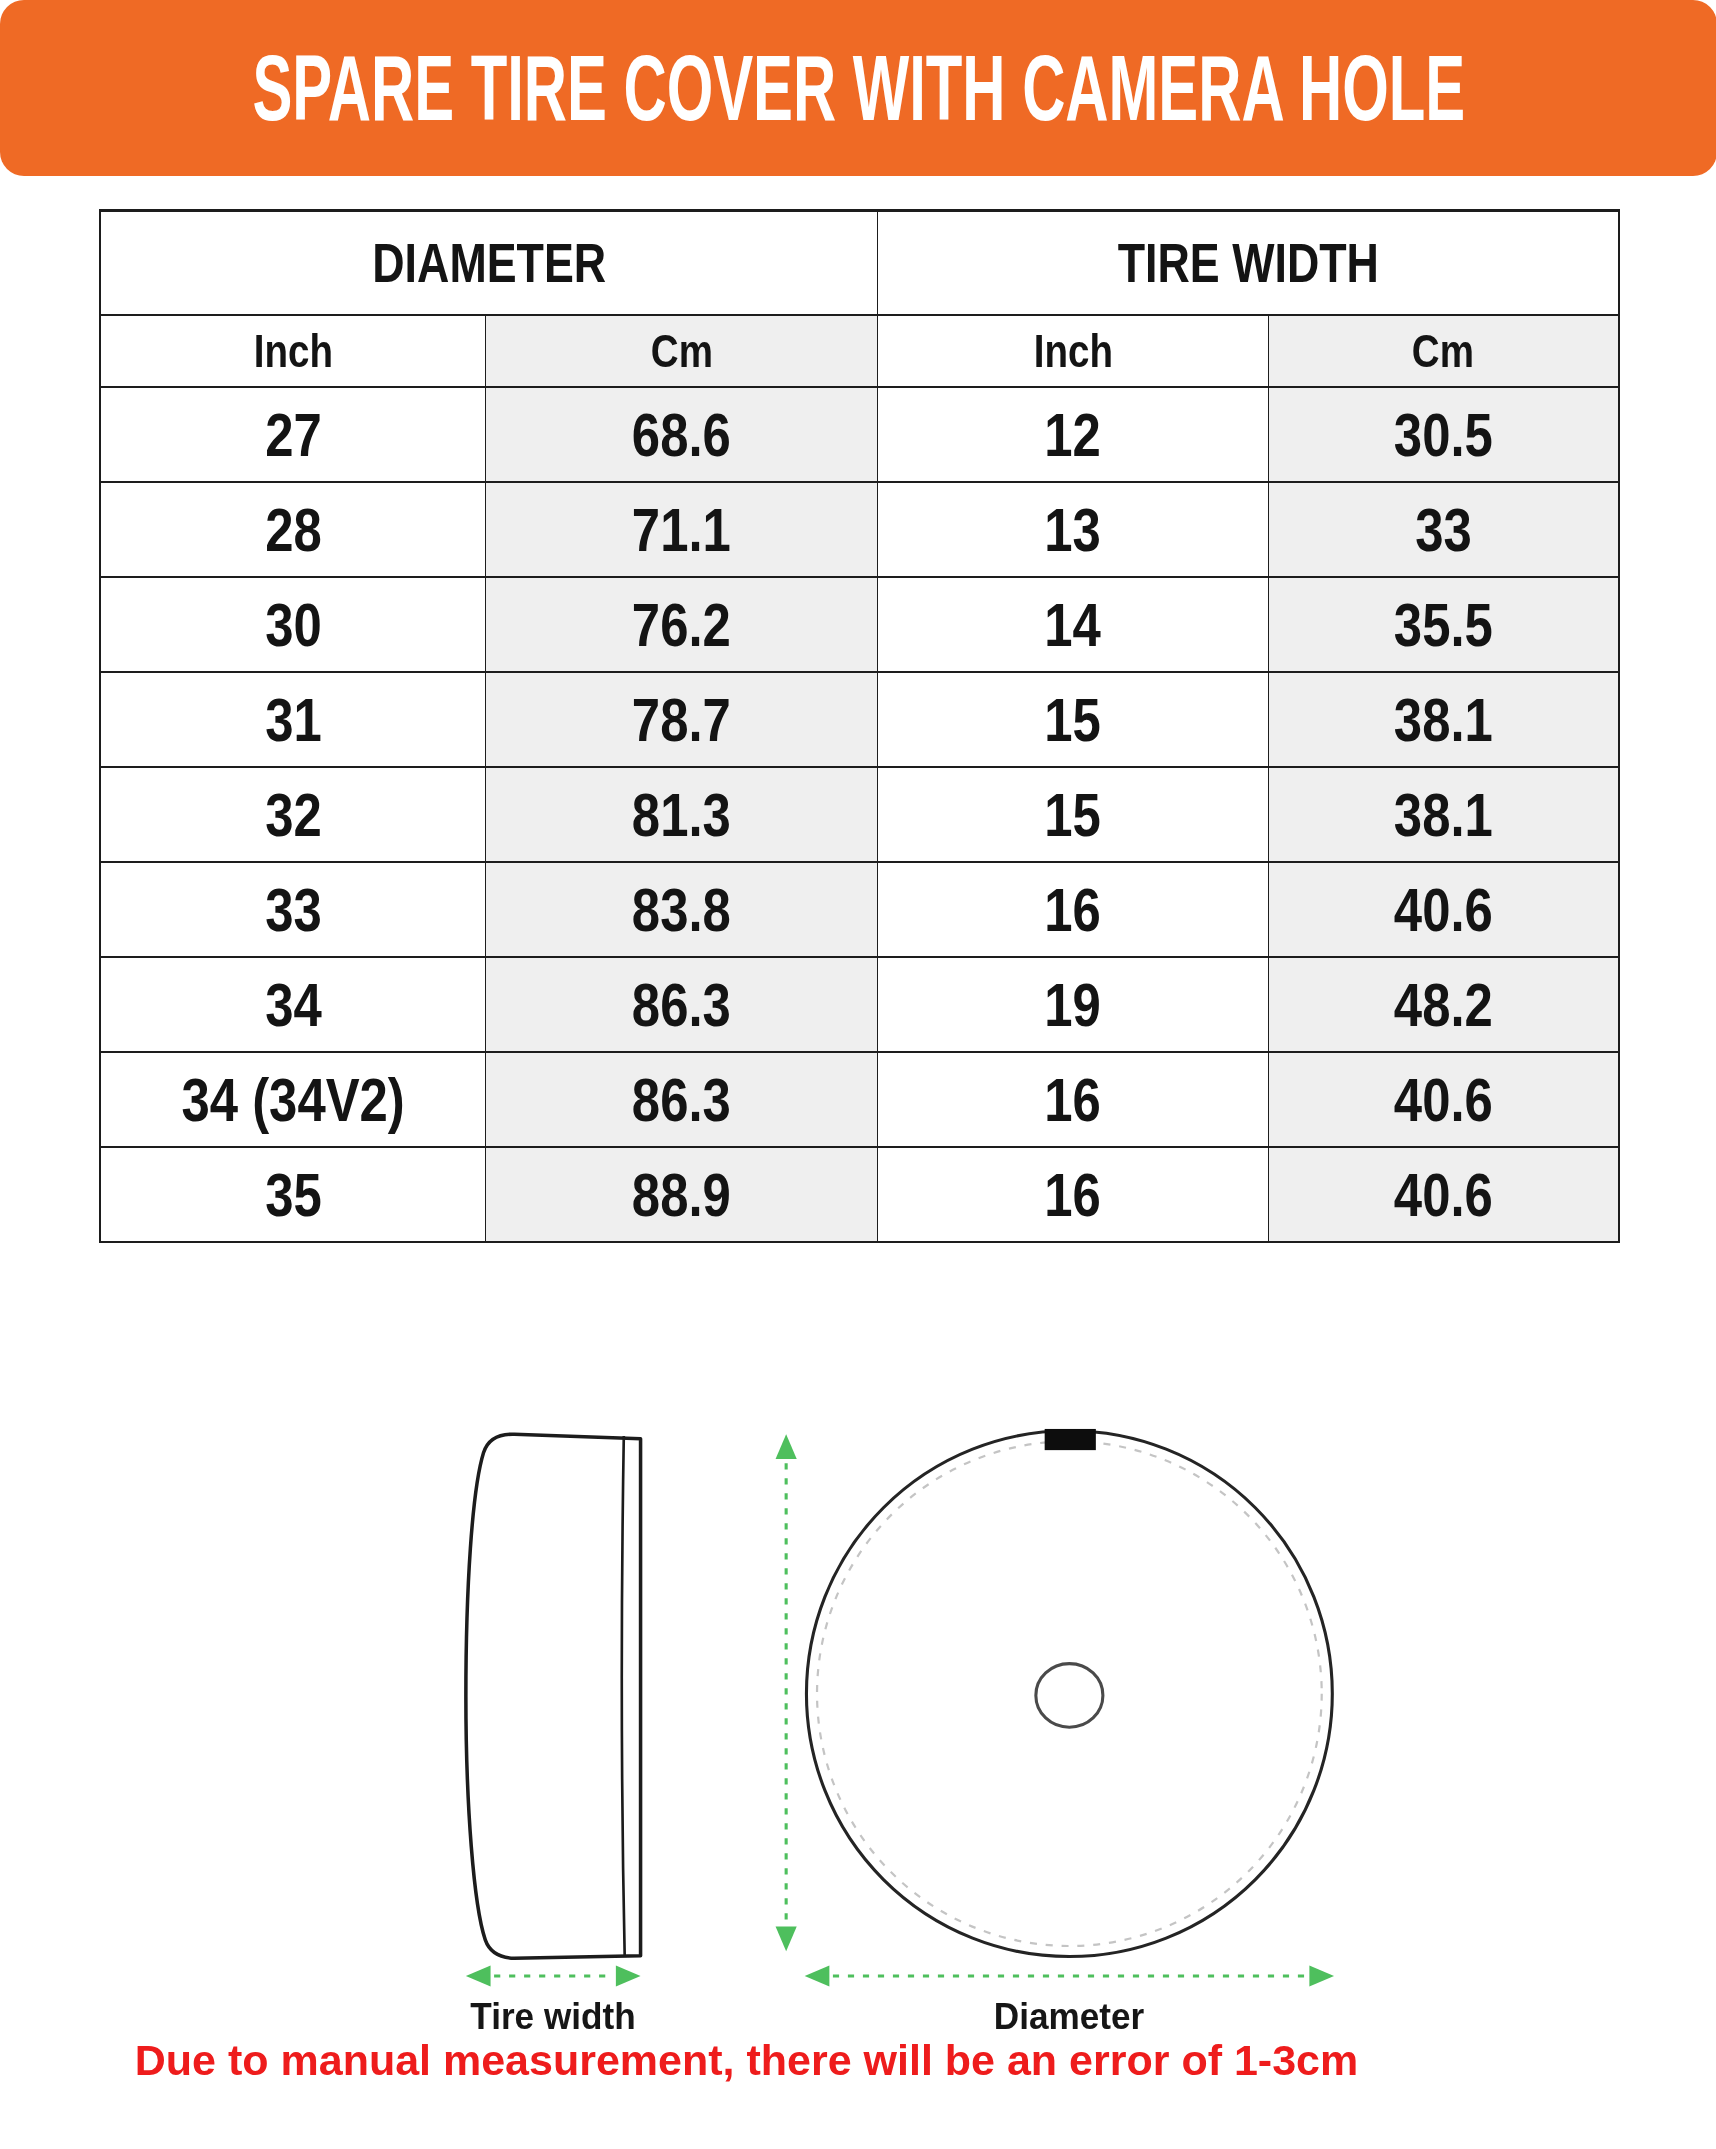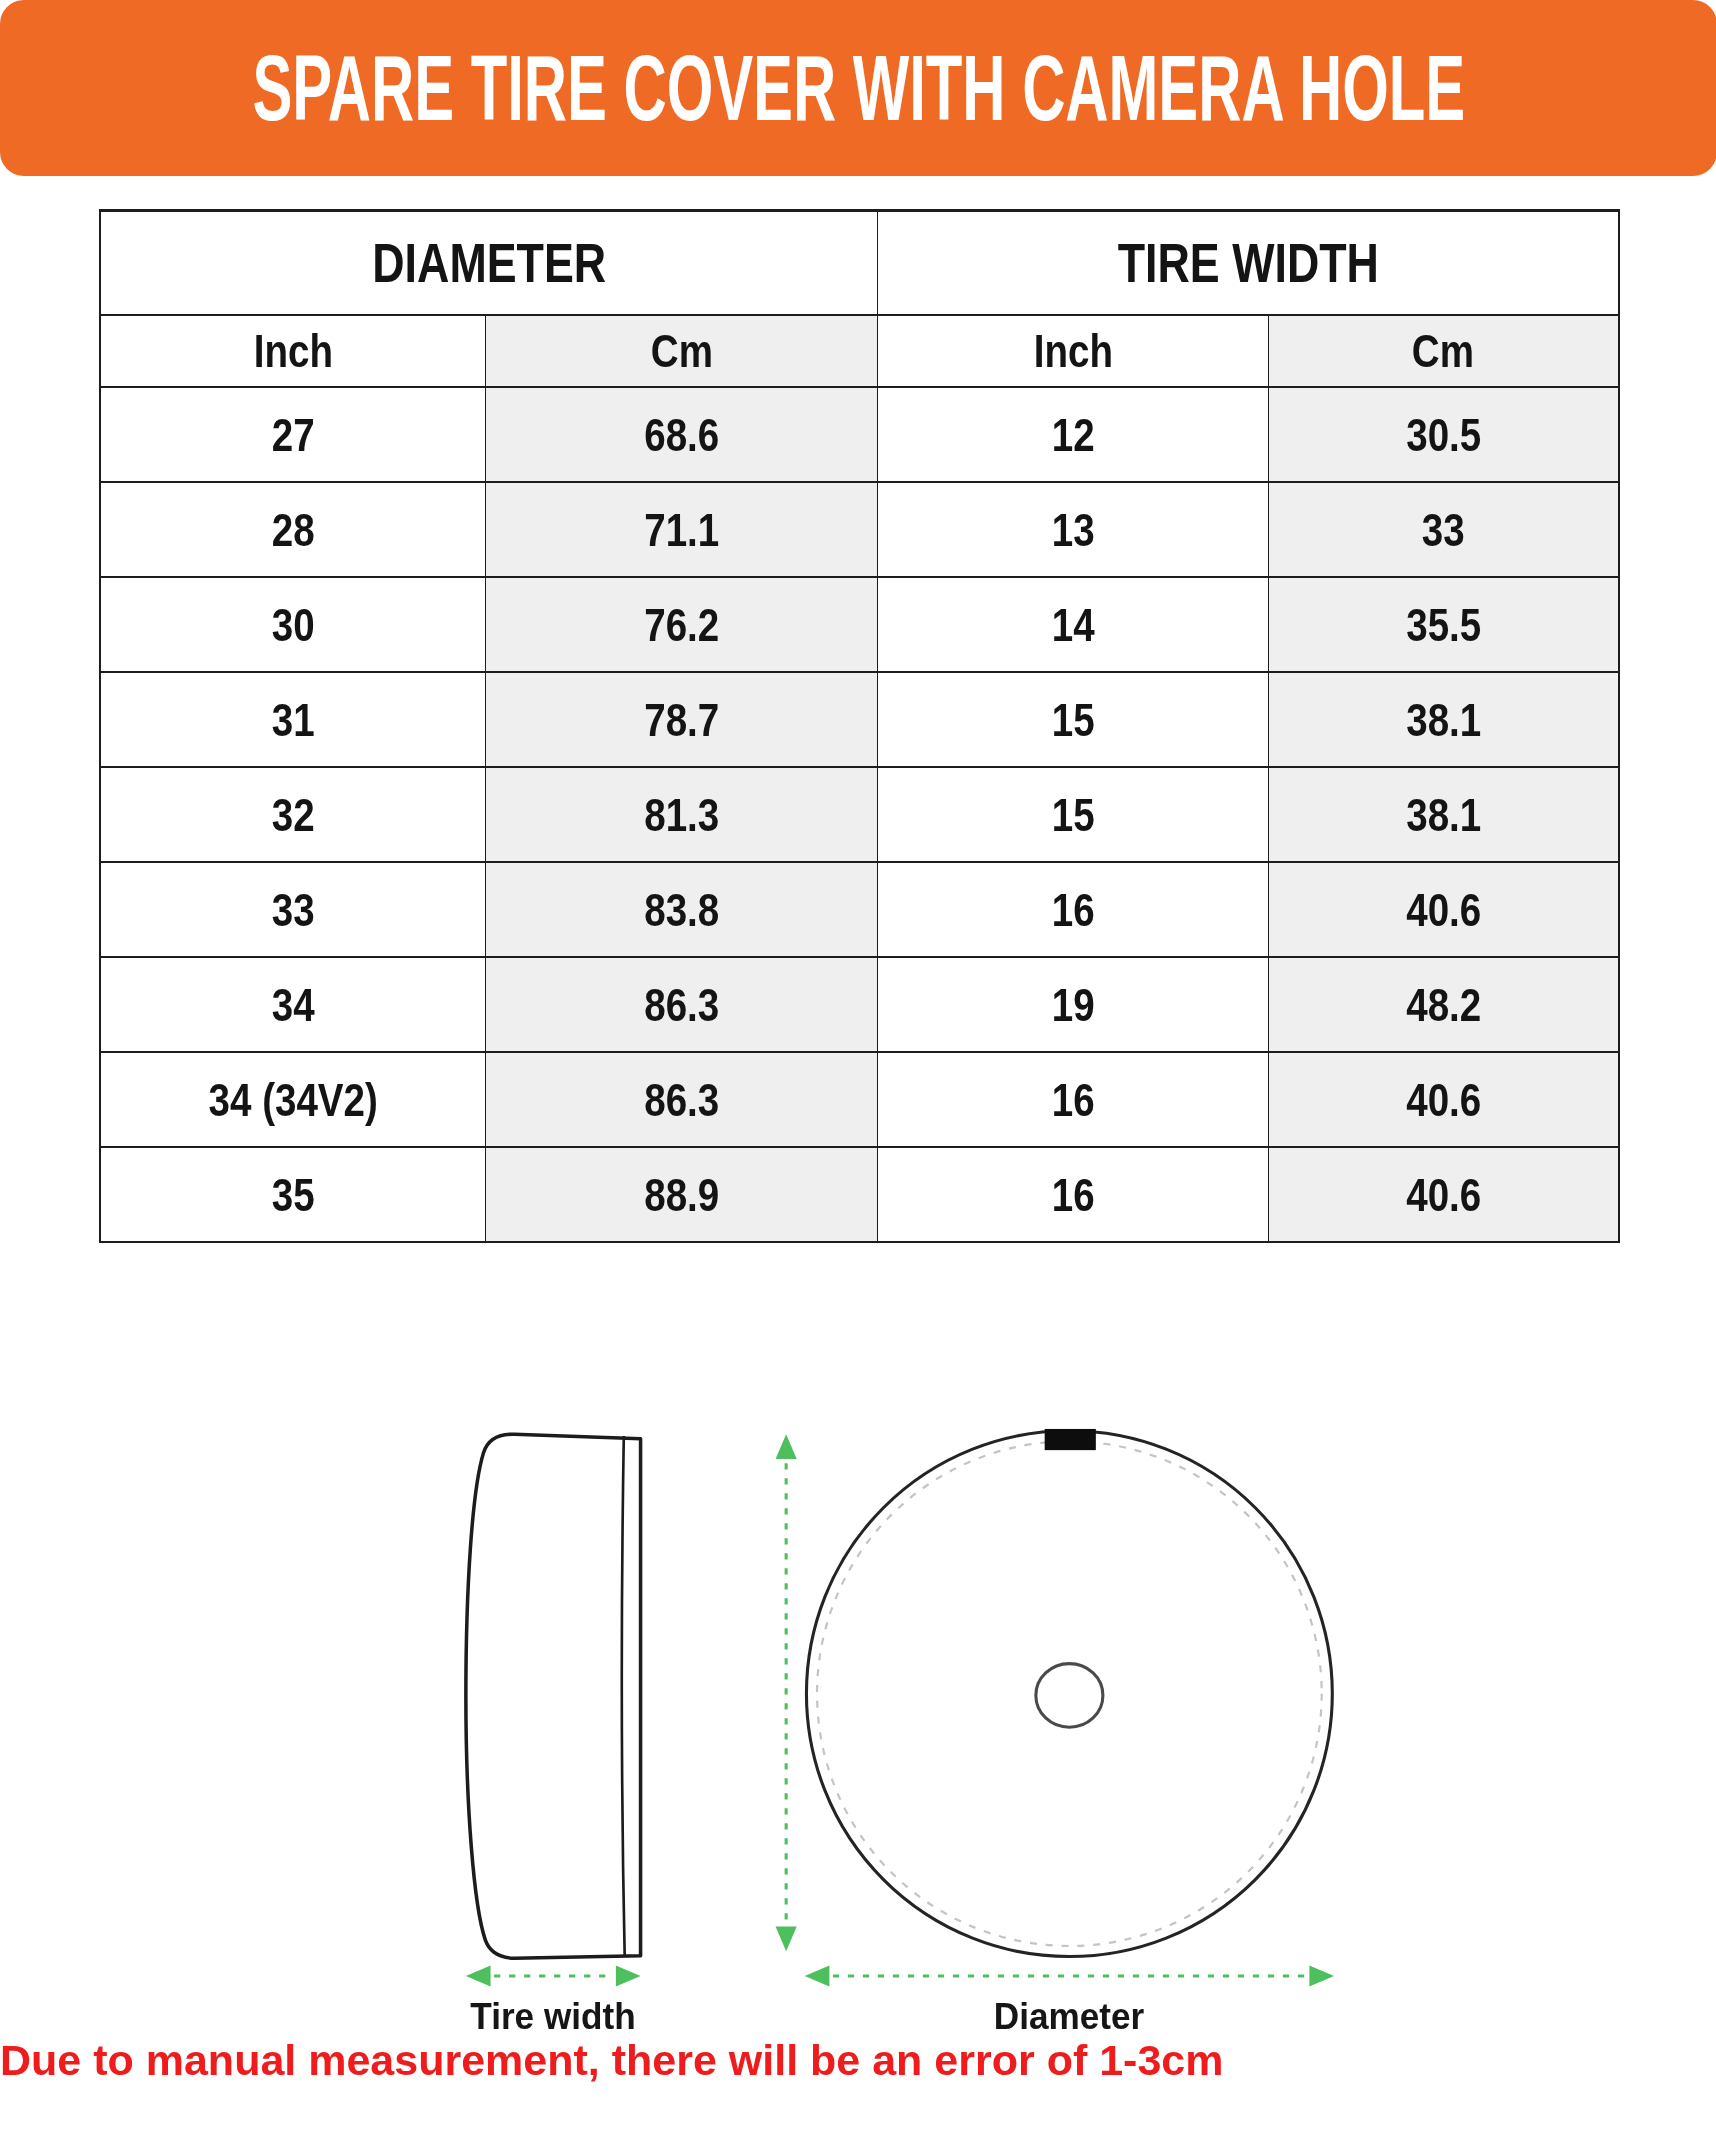--- a/index.html
+++ b/index.html
@@ -34,7 +34,7 @@
   .size-table tr.data-row{height:95px;}
   .group-th{font-size:56px;font-weight:bold;background:#ffffff;}
   .col-th{font-size:47px;font-weight:bold;background:#ffffff;}
-  .size-table td{font-size:47px;font-weight:bold;background:#ffffff;}
+  .size-table td{font-size:62px;font-weight:bold;background:#ffffff;}
   .gray{background:#efefef !important;}
   .cx80{display:inline-block;transform:scaleX(.8);transform-origin:center;white-space:nowrap;}
   .cx82{display:inline-block;transform:scaleX(.82);transform-origin:center;white-space:nowrap;}

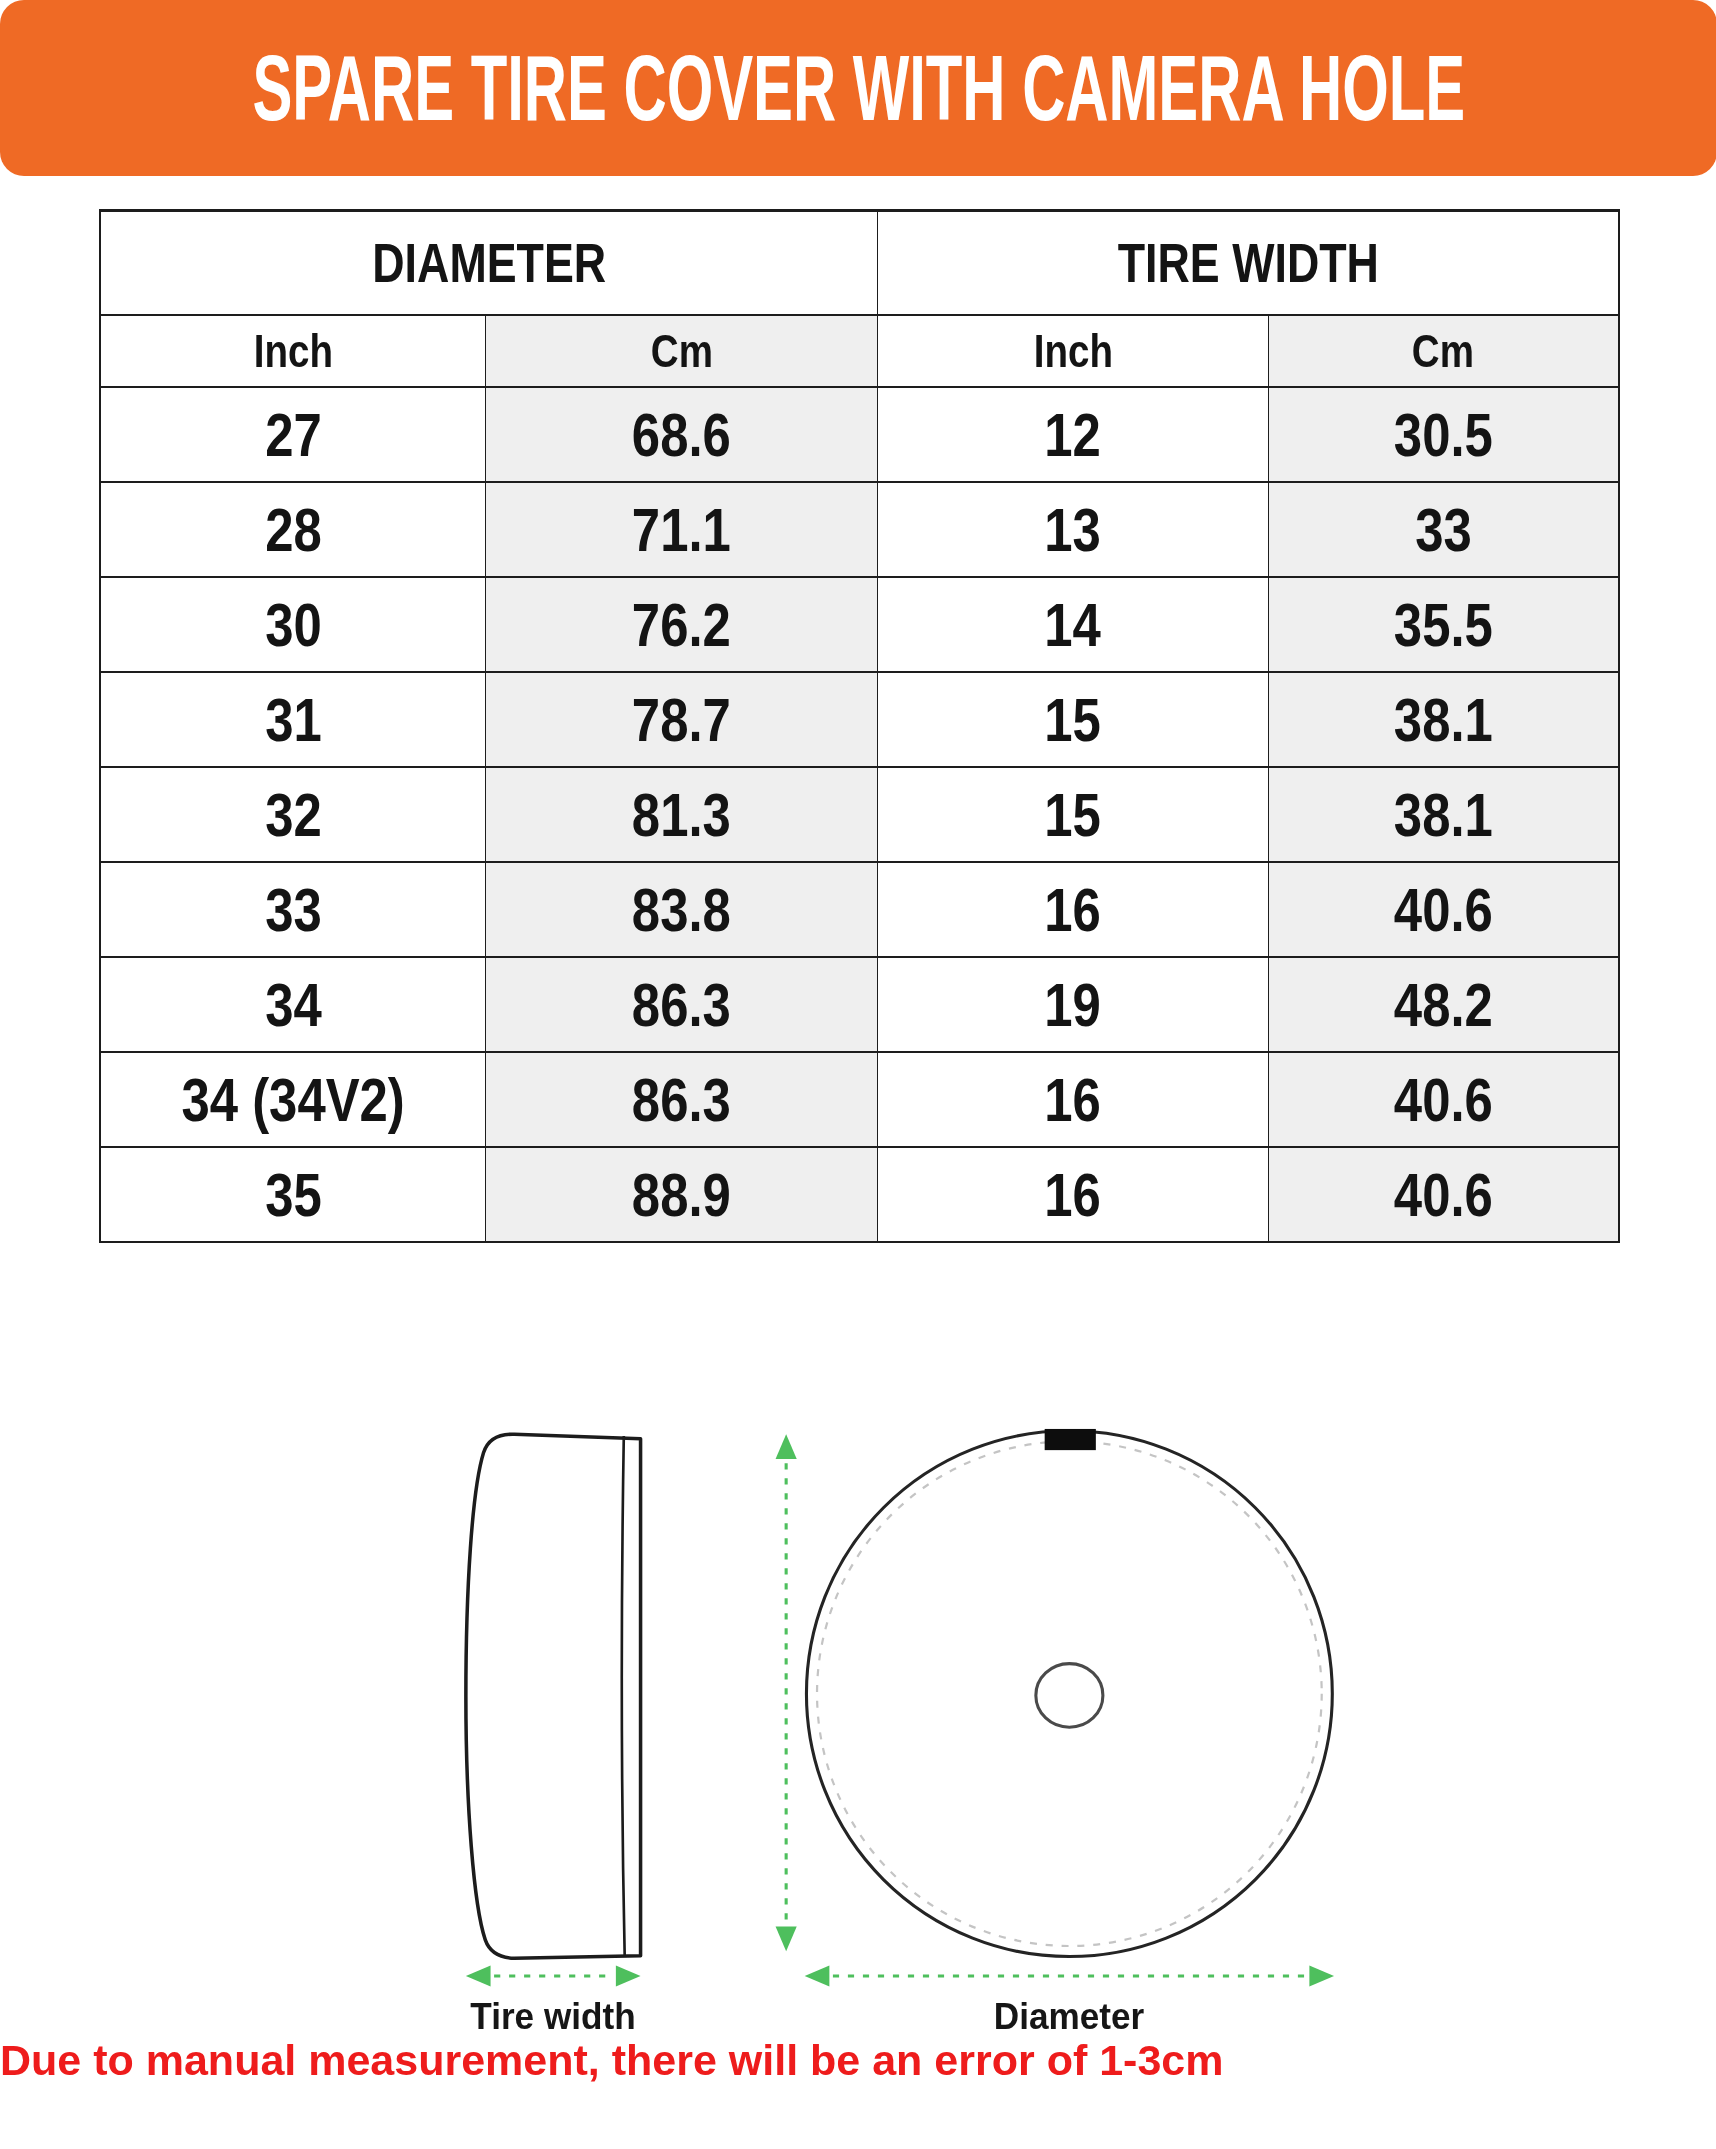--- a/index.html
+++ b/index.html
@@ -49,7 +49,7 @@
   .diag-label.dm{left:1069px;}
   
   .note{
-    position:absolute;left:0;top:2036px;width:1493px;text-align:left;
+    position:absolute;left:0;top:2036px;width:1493px;text-align:center;
     font-size:43px;font-weight:bold;white-space:nowrap;
   }
 </style>

